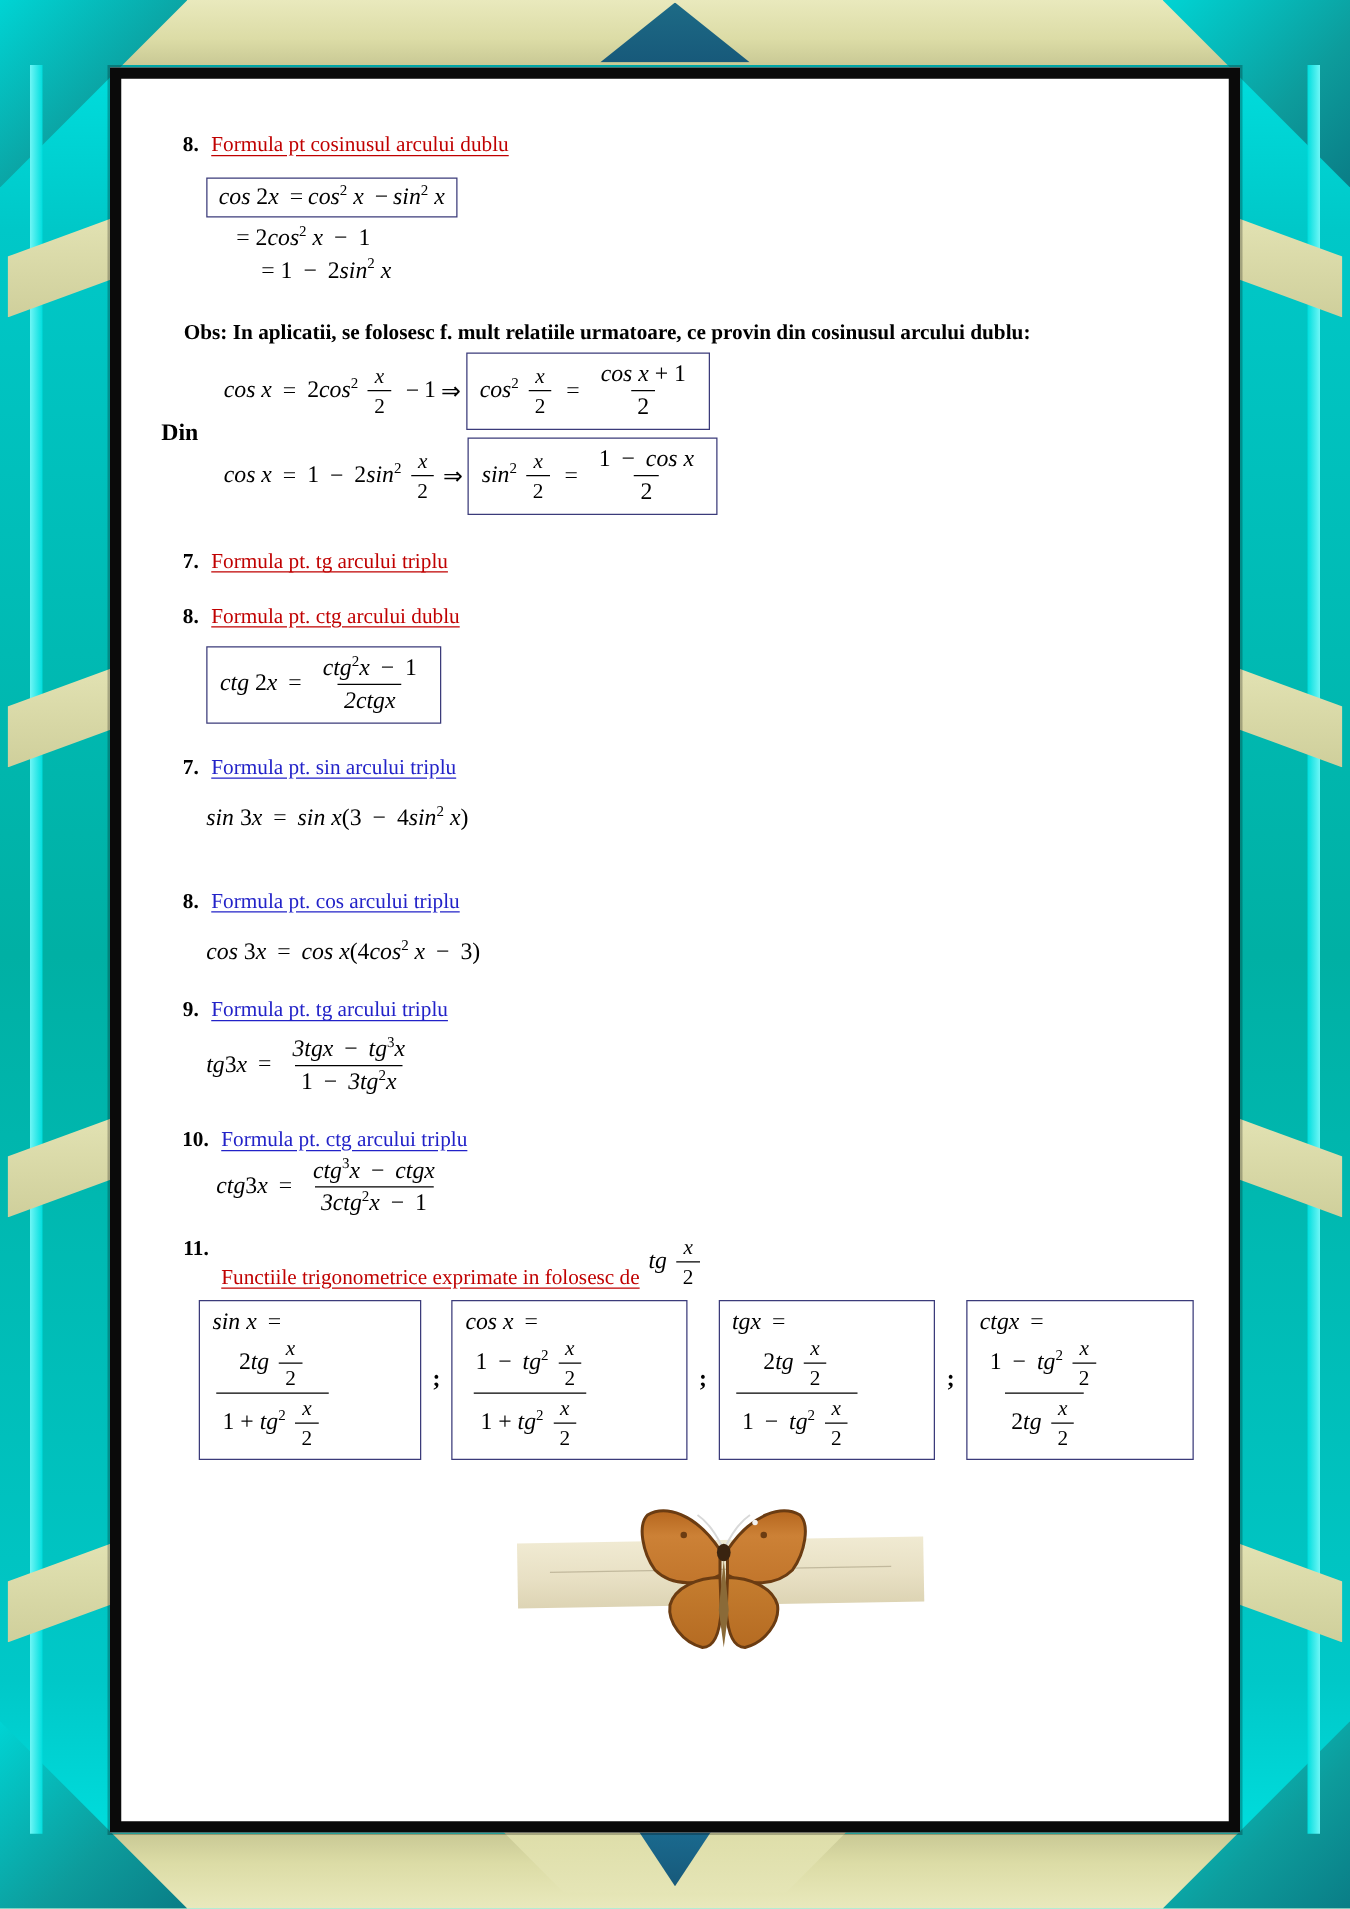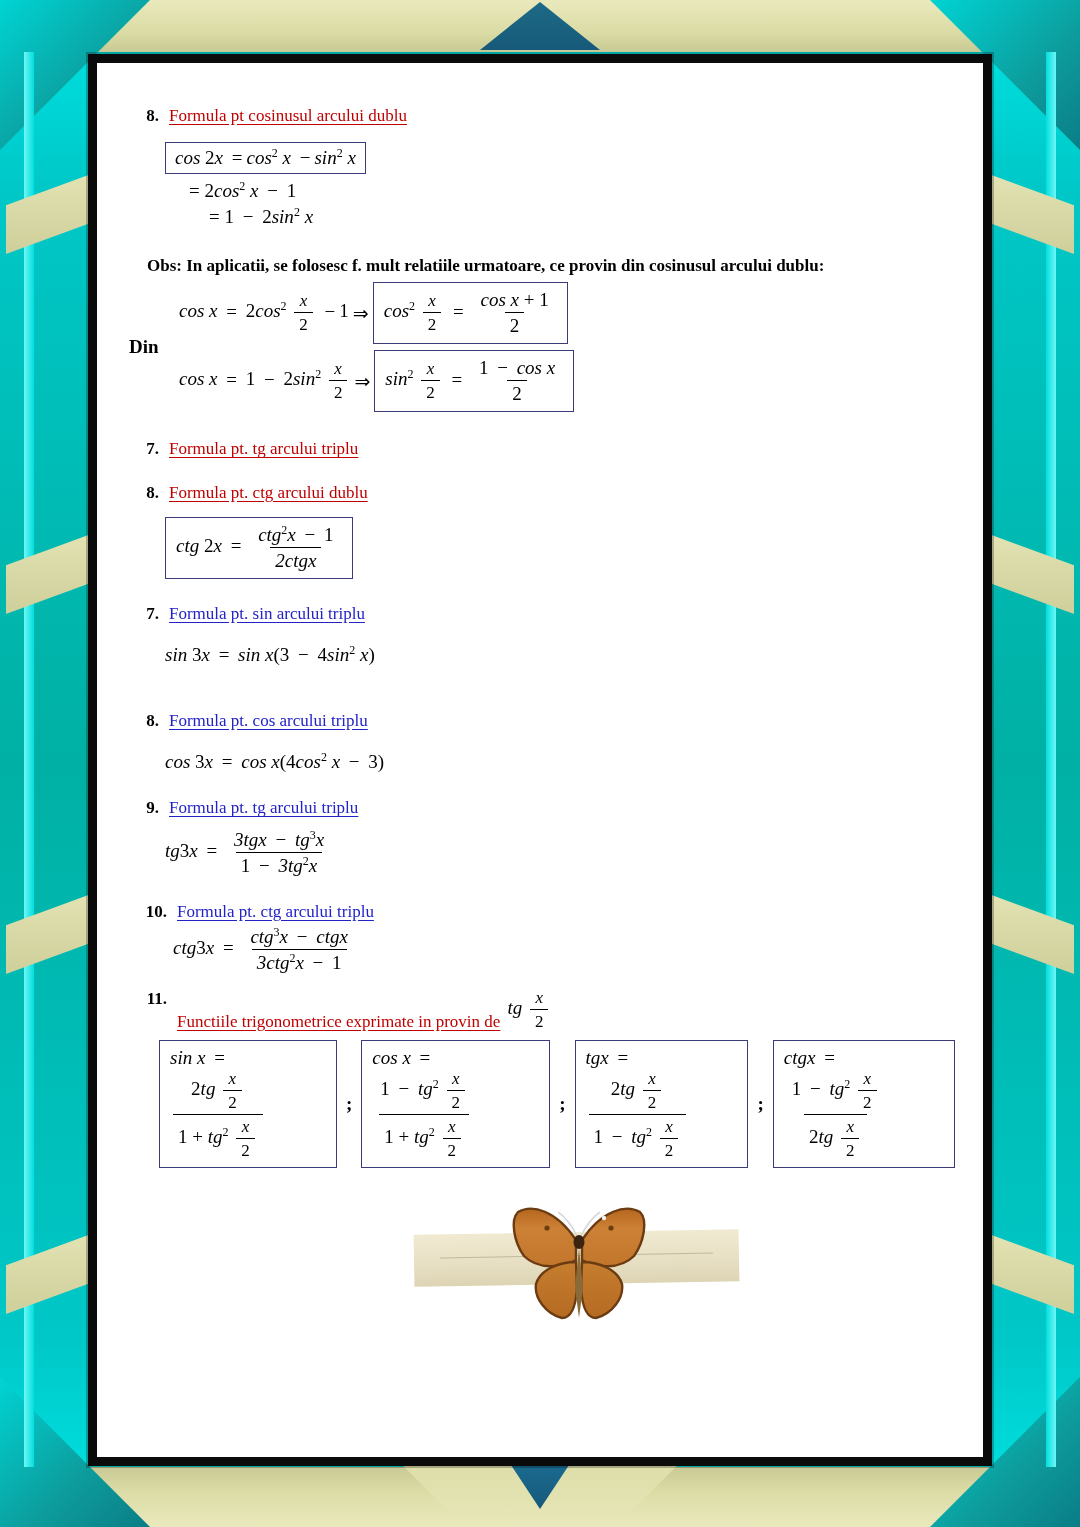--- a/index.html
+++ b/index.html
@@ -302,7 +302,7 @@
   <div class="item" style="margin-top:14px">
     <div class="num wide">11.</div>
     <div class="headrow">
-      <span class="heading red">Functiile trigonometrice exprimate in provin de</span>
+      <span class="heading red">Functiile trigonometrice exprimate in folosesc de</span>
       <span class="math">
         <span class="mi">tg</span>
         <span class="frac small">

